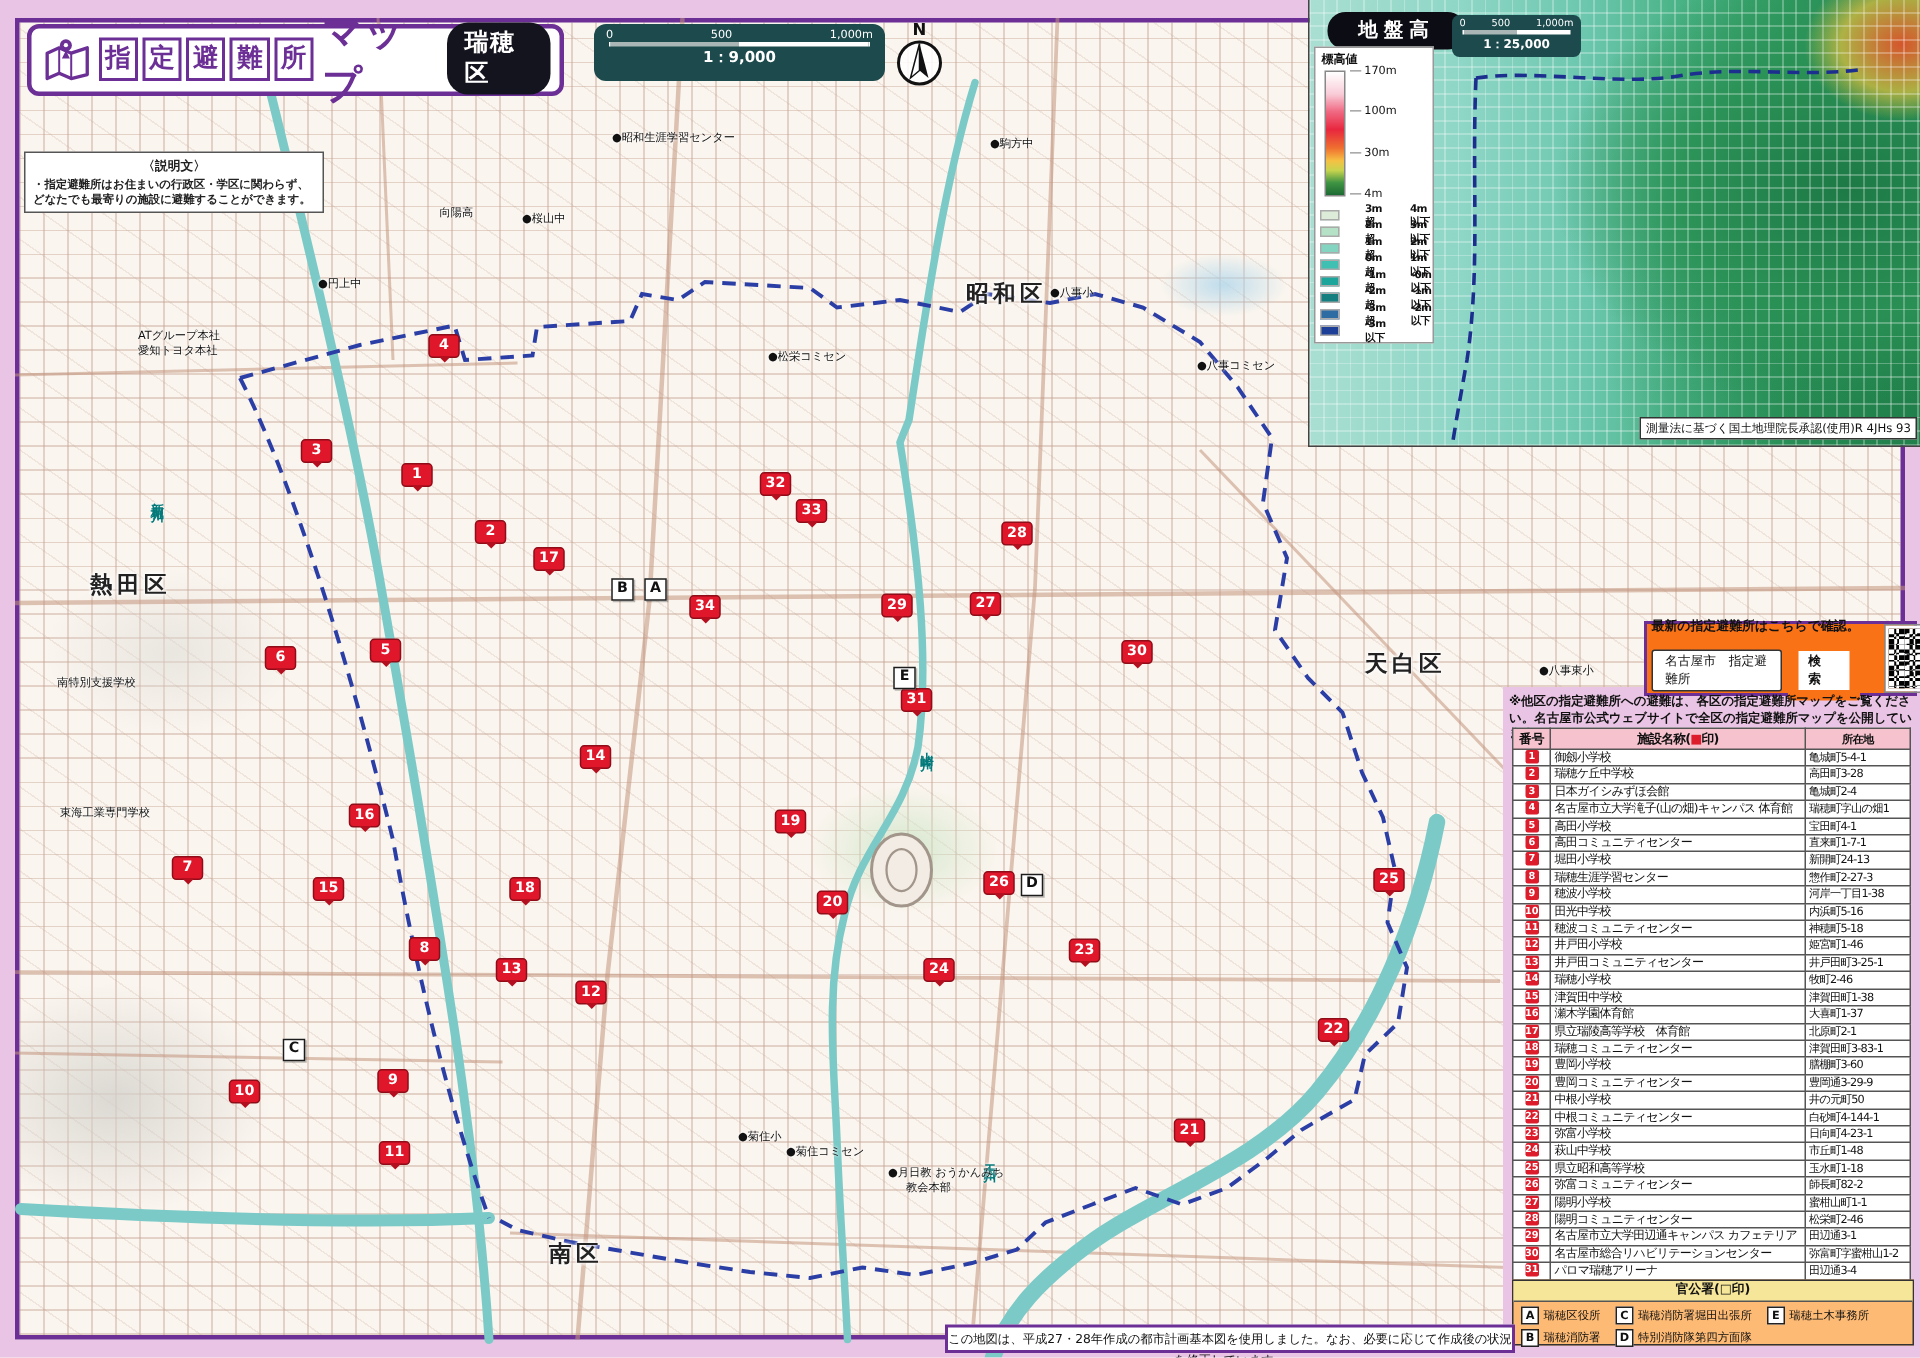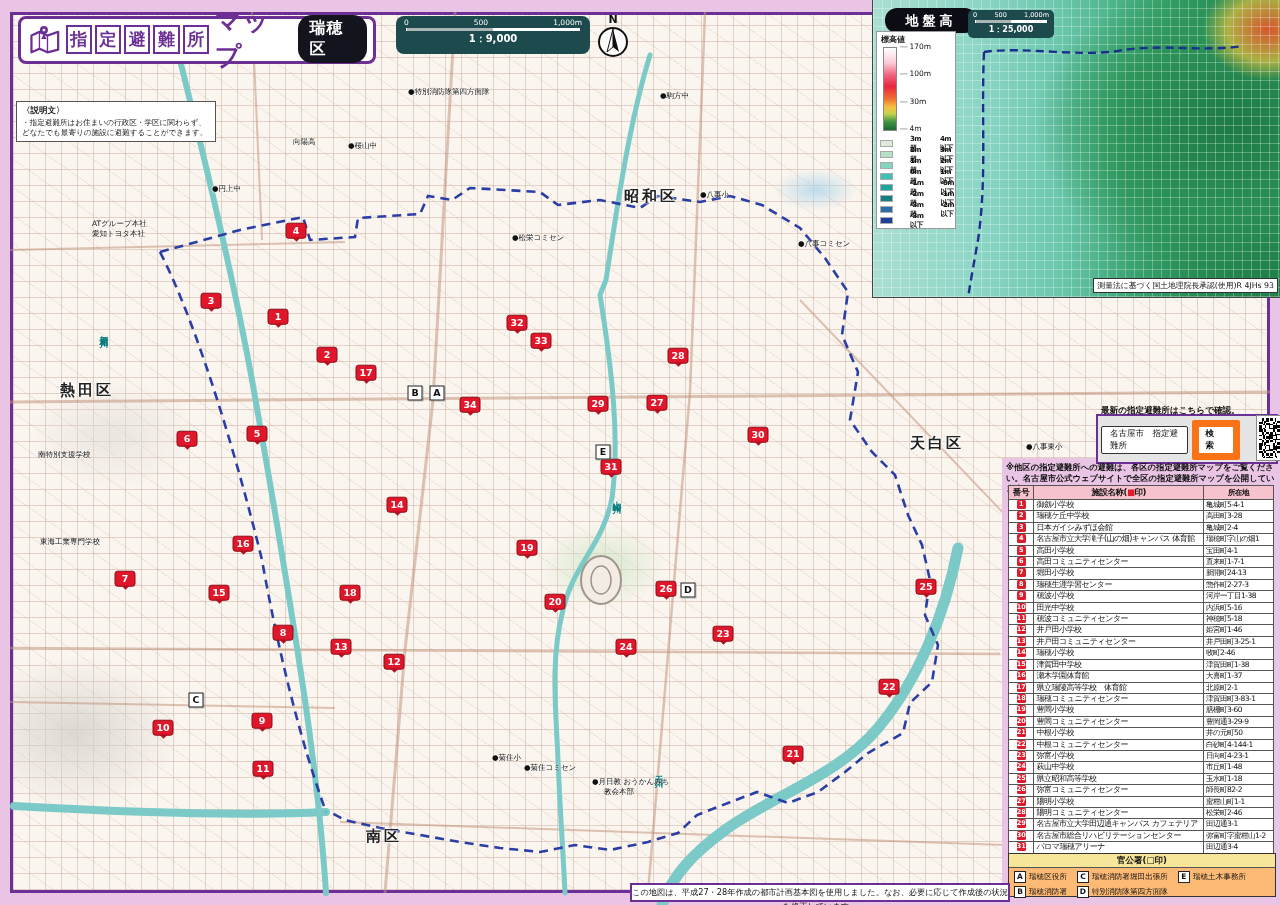--- a/index.html
+++ b/index.html
@@ -221,7 +221,7 @@
     <div class="river-label" style="left:610px;top:494px">山崎川</div>
     <div class="river-label" style="left:652px;top:768px">天白川</div>
     <div class="poi" style="left:660px;top:96px">●駒方中</div>
-    <div class="poi" style="left:408px;top:92px">●特別消防隊第四方面隊</div>
+    <div class="poi" style="left:408px;top:92px">●昭和生涯学習センター</div>
     <div class="poi" style="left:293px;top:142px">向陽高</div>
     <div class="poi" style="left:348px;top:146px">●桜山中</div>
     <div class="poi" style="left:212px;top:189px">●円上中</div>

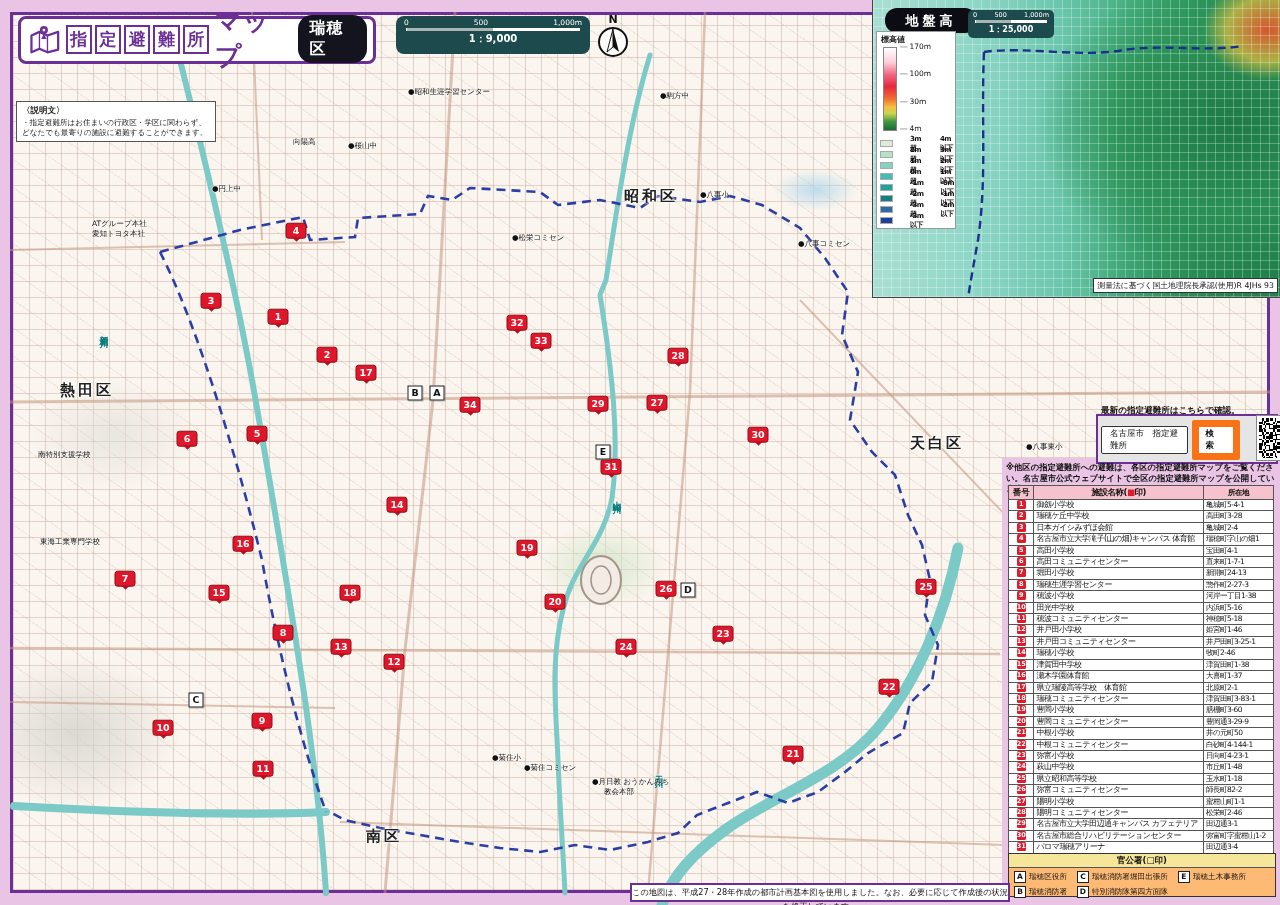--- a/index.html
+++ b/index.html
@@ -51,7 +51,7 @@
   
   #explain{position:absolute;left:16px;top:101px;width:200px;background:#fff;border:1px solid #555;
      z-index:6;padding:3px 5px;box-sizing:border-box;}
-  #explain .t{font-size:8.5px;font-weight:bold;color:#222;}
+  #explain .t{font-size:8.5px;font-weight:bold;color:#222;text-align:center;}
   #explain p{margin:1px 0;font-size:7.6px;line-height:9.6px;color:#222;}
   
   .scalebox{position:absolute;background:#1c4a4d;border-radius:8px;color:#fff;z-index:6;

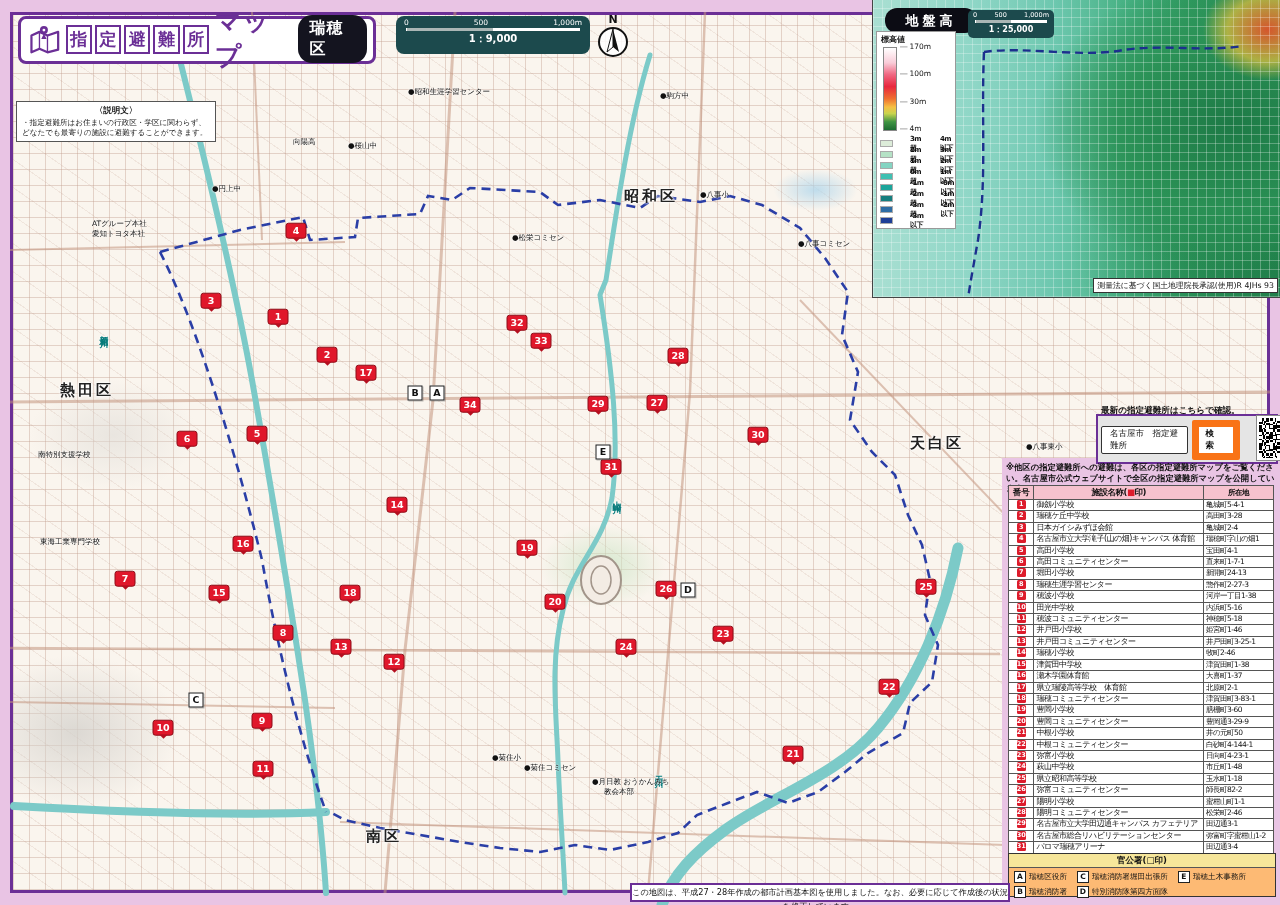--- a/index.html
+++ b/index.html
@@ -52,7 +52,7 @@
   #explain{position:absolute;left:16px;top:101px;width:200px;background:#fff;border:1px solid #555;
      z-index:6;padding:3px 5px;box-sizing:border-box;}
   #explain .t{font-size:8.5px;font-weight:bold;color:#222;text-align:center;}
-  #explain p{margin:1px 0;font-size:7.6px;line-height:9.6px;color:#222;}
+  #explain p{margin:1px 0;font-size:7.6px;line-height:9.6px;color:#222;font-weight:bold;}
   
   .scalebox{position:absolute;background:#1c4a4d;border-radius:8px;color:#fff;z-index:6;
      box-sizing:border-box;padding:2px 8px;}

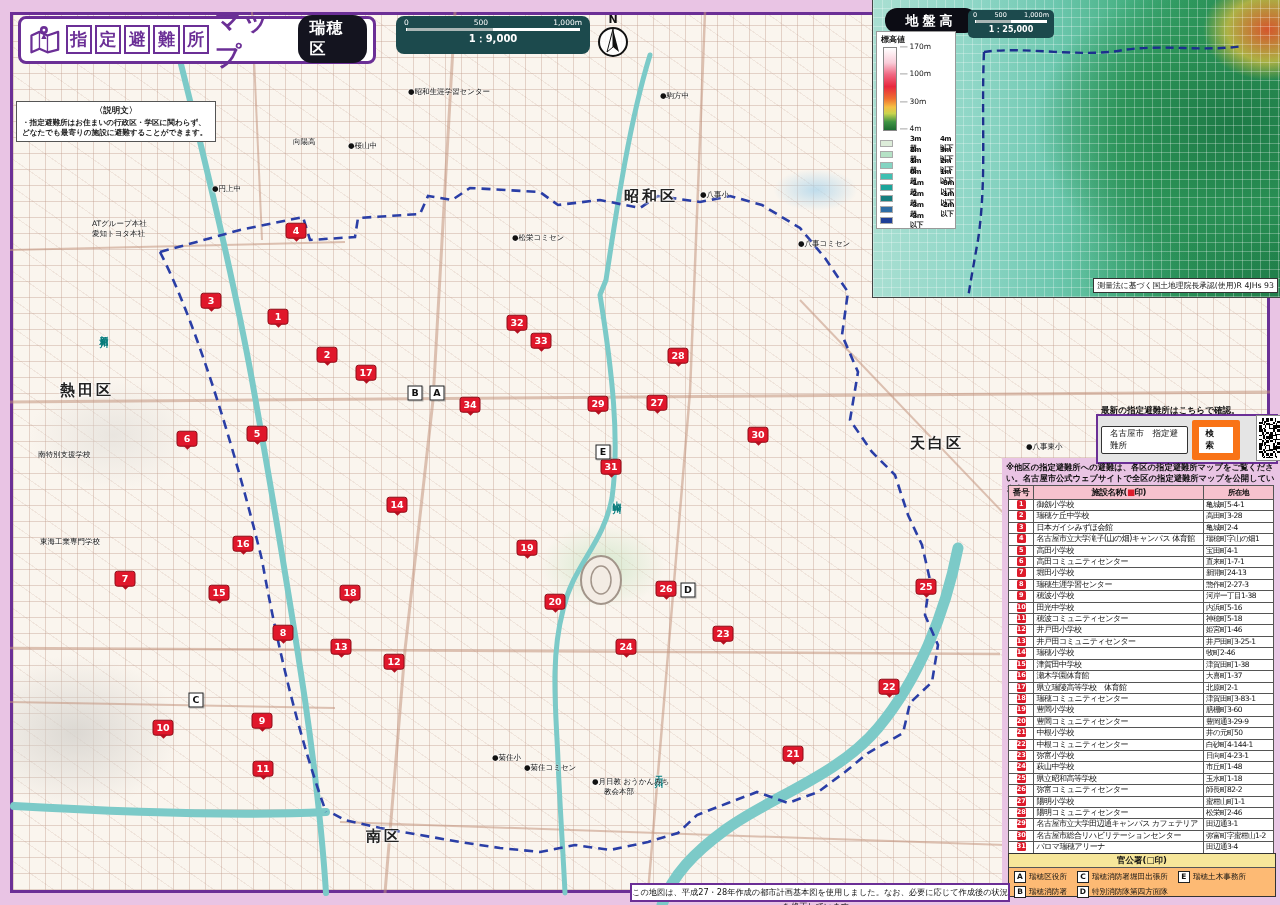--- a/index.html
+++ b/index.html
@@ -214,7 +214,7 @@
     <div class="lmark" style="left:688px;top:590px">D</div>
     <div class="lmark" style="left:603px;top:452px">E</div>
     <div class="ward" style="left:60px;top:390px">熱田区</div>
-    <div class="ward" style="left:624px;top:196px">昭和区</div>
+    <div class="ward" style="left:644px;top:196px">昭和区</div>
     <div class="ward" style="left:910px;top:443px">天白区</div>
     <div class="ward" style="left:366px;top:836px">南区</div>
     <div class="river-label" style="left:97px;top:328px">新堀川</div>

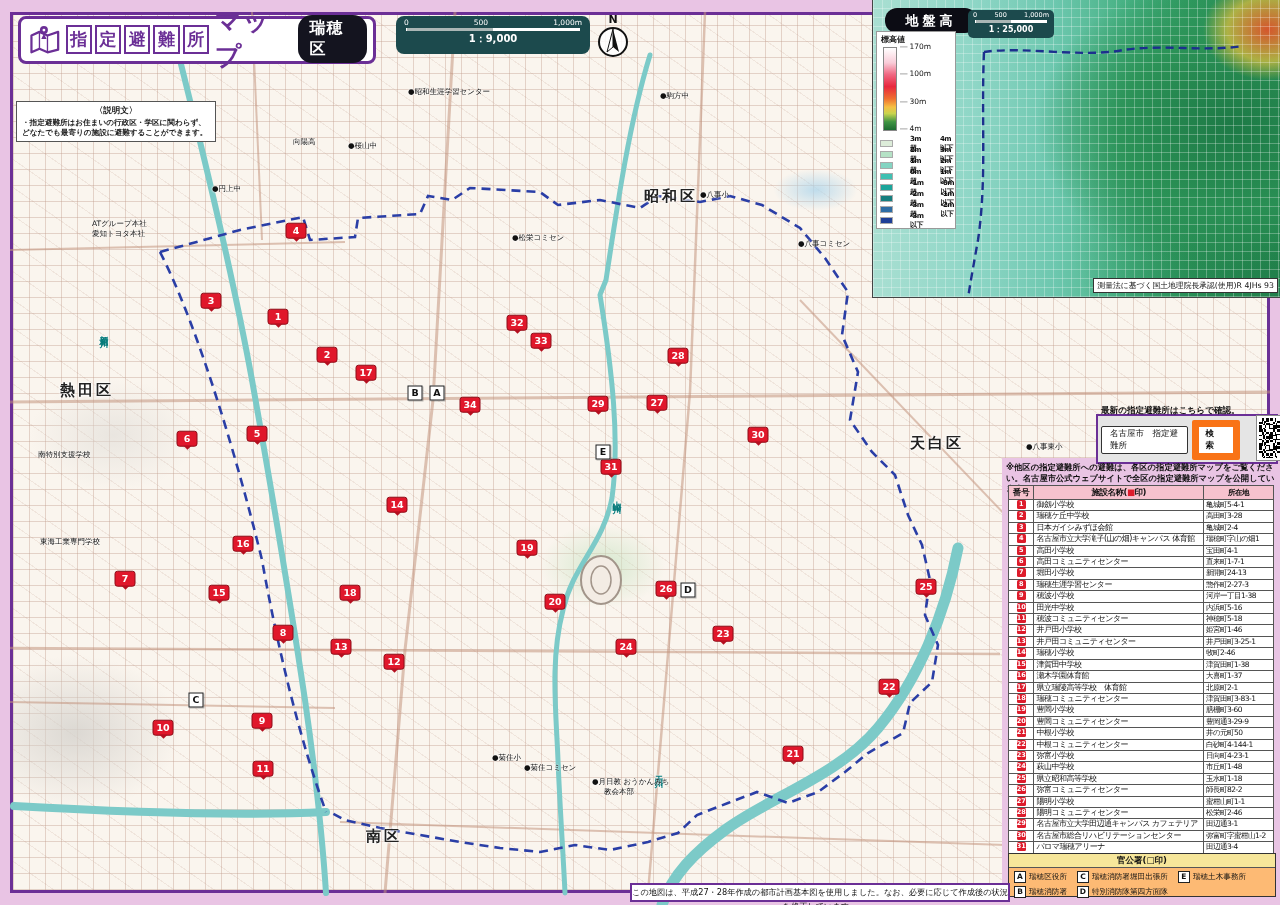--- a/index.html
+++ b/index.html
@@ -94,8 +94,8 @@
   #attrib{position:absolute;right:2px;bottom:4px;background:#fff;border:1px solid #333;color:#111;
      font-size:7.8px;padding:1px 3px;}
   
-  #qrbox{position:absolute;left:1096px;top:414px;width:182px;height:50px;background:#e5e5e5;
-     border:2.5px solid #6b2f96;box-sizing:border-box;z-index:6;display:flex;align-items:flex-end;
+  #qrbox{position:absolute;left:1096px;top:414px;width:182px;height:50px;background:#f97316;
+     border:2.5px solid #6b2f96;box-sizing:border-box;z-index:6;display:flex;align-items:center;
      padding:2px 3px;gap:17px;}
   #qrbox .col{flex:1;display:flex;flex-direction:column;gap:3px;align-items:center;}
   #qrbox .l1{font-size:8.6px;font-weight:bold;color:#111;white-space:nowrap;}

